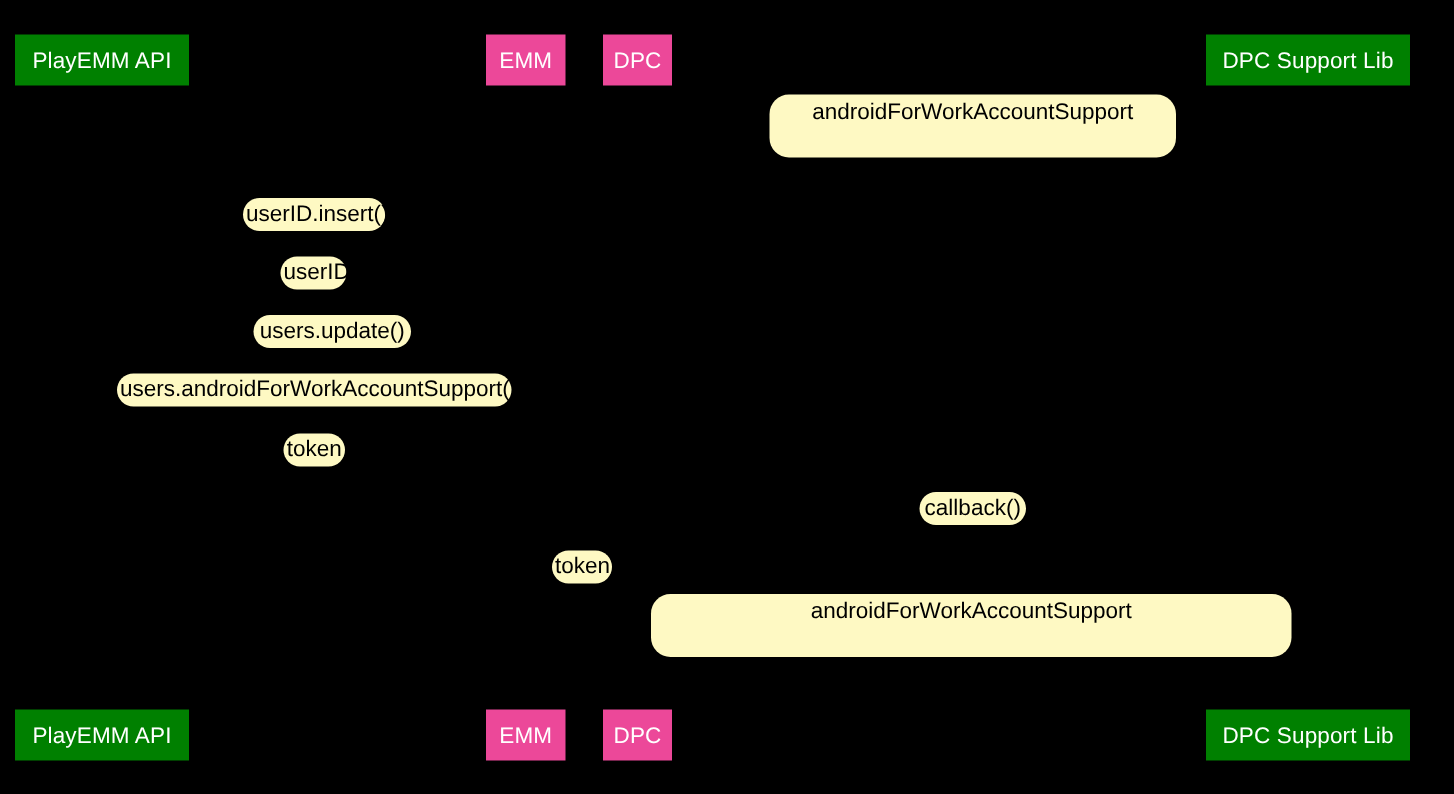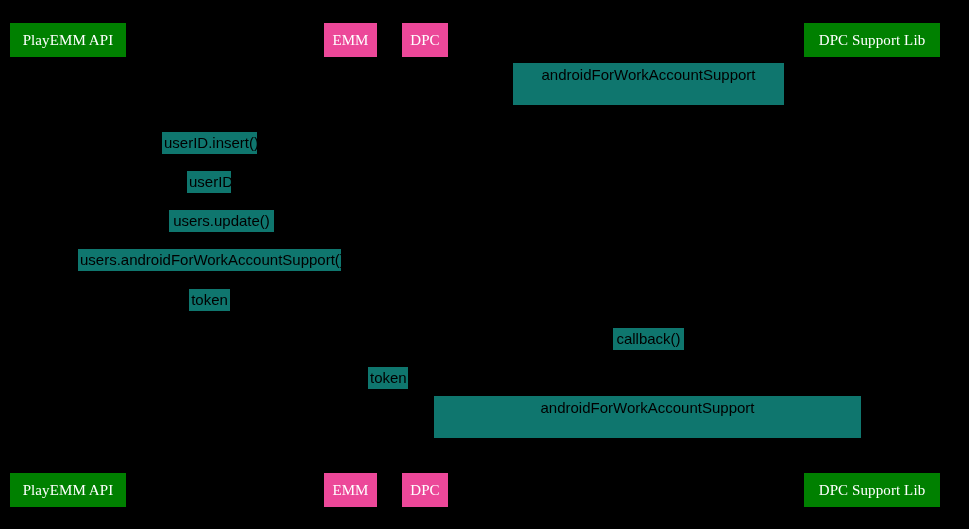--- a/index.html
+++ b/index.html
@@ -30,7 +30,6 @@
     line-height: 1;
     white-space: nowrap;
     letter-spacing: 0.1px;
-    font-family: Liberation Serif, serif;
   }
   .participant.green { background: #008000; }
   .participant.blue  { background: #ec4899; }

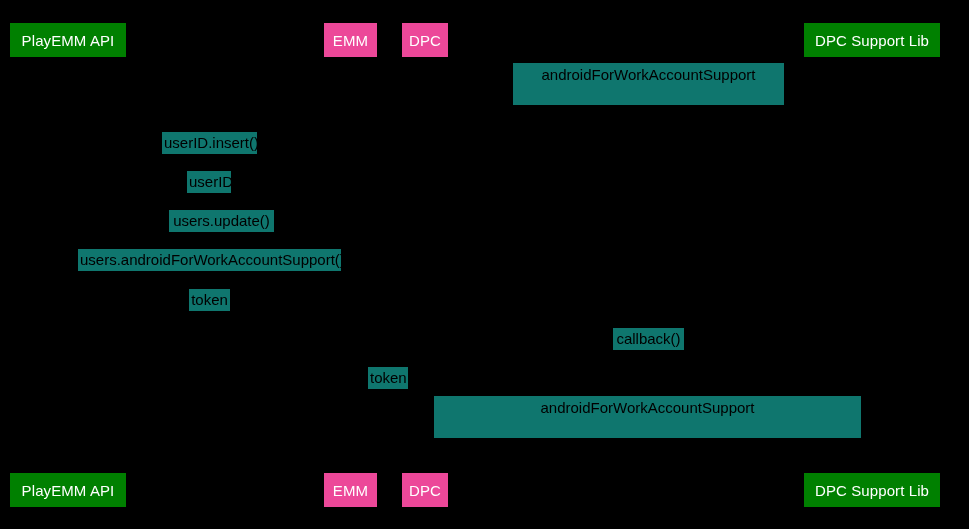--- a/index.html
+++ b/index.html
@@ -52,13 +52,14 @@
   .msg-label {
     position: absolute;
     box-sizing: border-box;
-    background: #0f766e;
+    background: #fef9c3;
     color: #000000;
     font-size: 15px;
     line-height: 20px;
     white-space: nowrap;
     text-align: center;
     padding: 1px 2px;
+    border-radius: 13px;
   }
   .msg-label.two-line {
     line-height: 19px;

